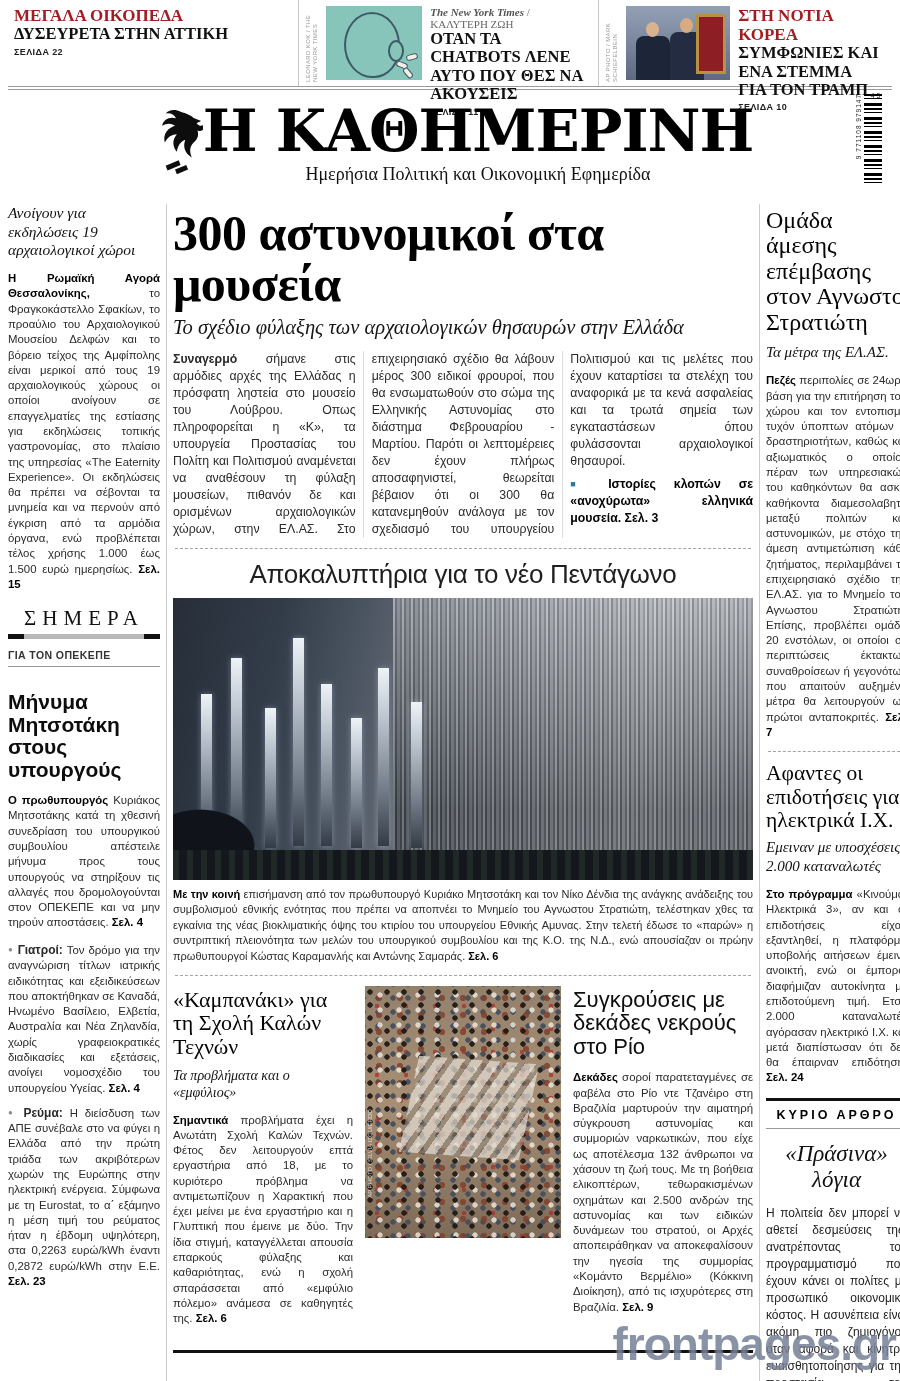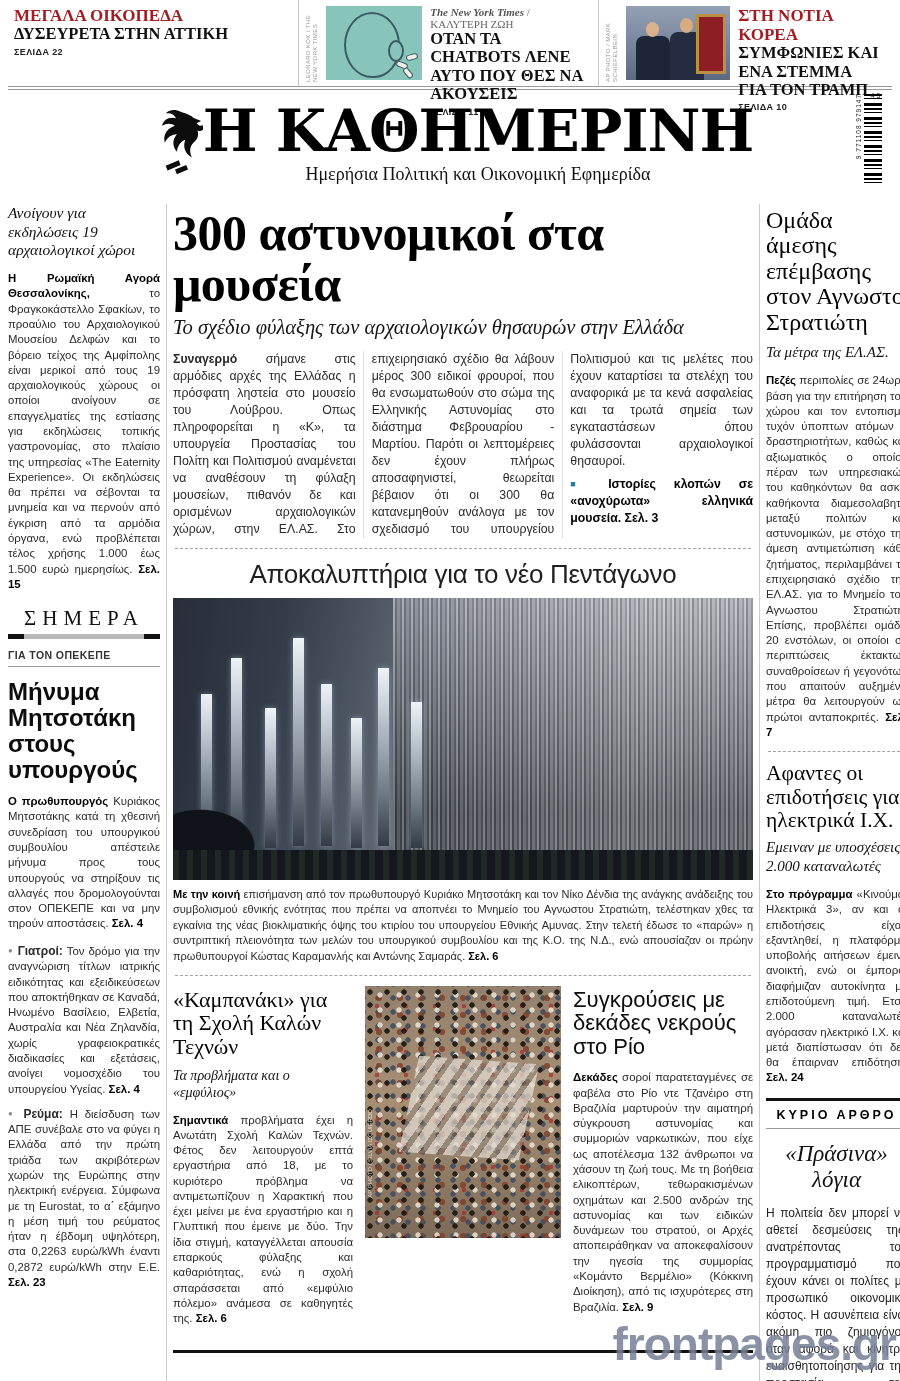--- a/index.html
+++ b/index.html
@@ -65,7 +65,7 @@
   .simera .bar{position:relative;height:5px;margin-top:3px;background:#b9b9b9;}
   .simera .bar::before,.simera .bar::after{content:"";position:absolute;top:0;width:16px;height:5px;background:#111;}
   .simera .bar::before{left:0;} .simera .bar::after{right:0;}
-  .kicker{font-size:10.5px;font-weight:bold;letter-spacing:.4px;color:#333;border-bottom:1px solid #999;padding-bottom:5px;margin:10px 0 12px;}
+  .kicker{font-size:10.5px;font-weight:bold;letter-spacing:.4px;color:#333;border-bottom:1px solid #999;padding-bottom:5px;margin:10px 0 24px;}
   .lr-h2{font-size:24px;font-weight:bold;line-height:1.08;color:#0d0d0d;margin:2px 0 8px;}
   .brief{margin:9px 0;}
   .brief .dot{color:#8f8f8f;font-size:8px;vertical-align:2px;}

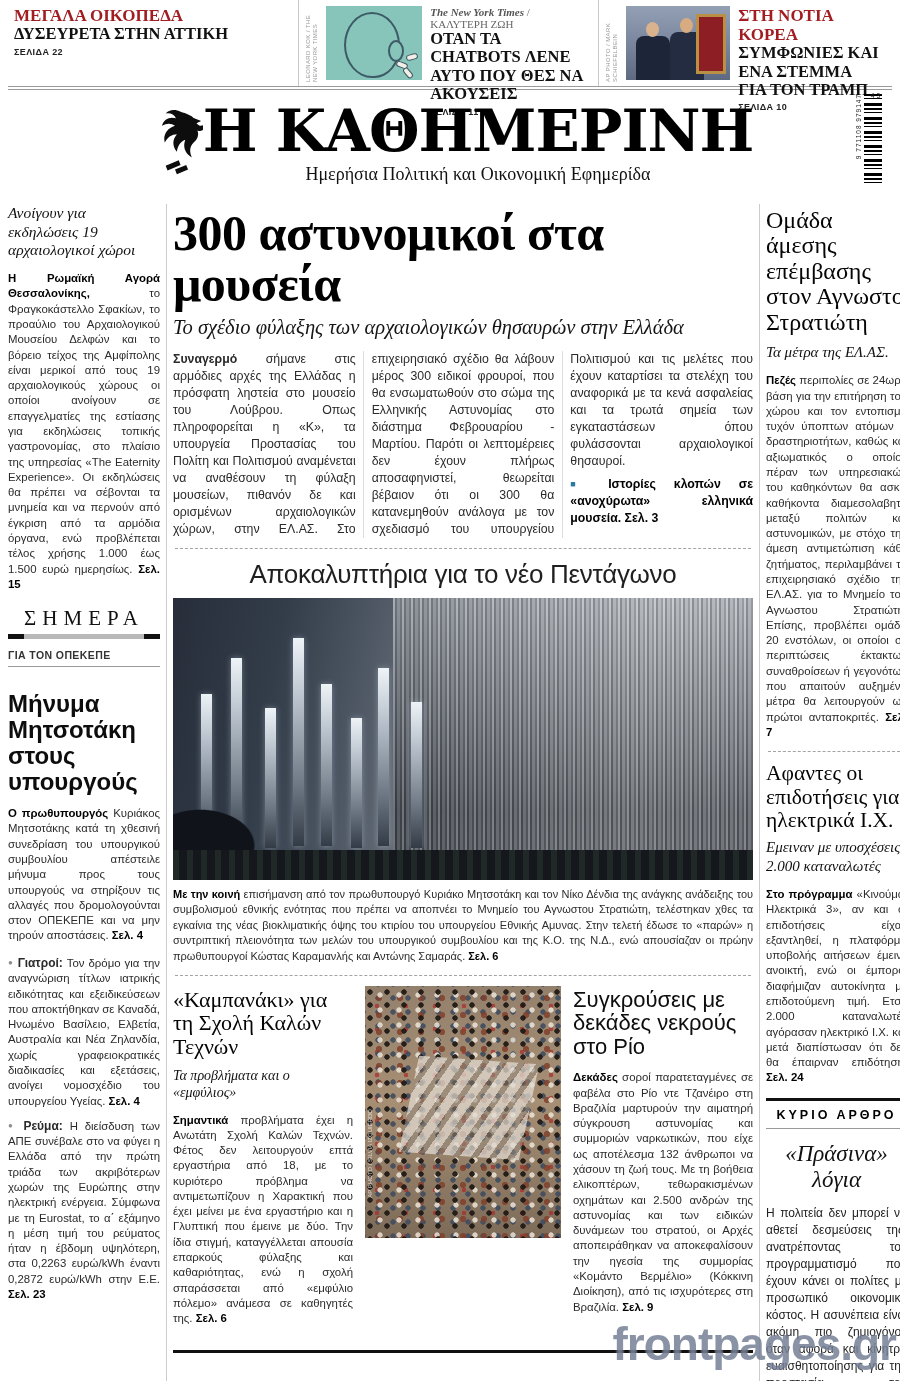--- a/index.html
+++ b/index.html
@@ -66,7 +66,7 @@
   .simera .bar::before,.simera .bar::after{content:"";position:absolute;top:0;width:16px;height:5px;background:#111;}
   .simera .bar::before{left:0;} .simera .bar::after{right:0;}
   .kicker{font-size:10.5px;font-weight:bold;letter-spacing:.4px;color:#333;border-bottom:1px solid #999;padding-bottom:5px;margin:10px 0 24px;}
-  .lr-h2{font-size:24px;font-weight:bold;line-height:1.08;color:#0d0d0d;margin:2px 0 8px;}
+  .lr-h2{font-size:21px;font-weight:bold;line-height:1.08;color:#0d0d0d;margin:2px 0 8px;}
   .brief{margin:9px 0;}
   .brief .dot{color:#8f8f8f;font-size:8px;vertical-align:2px;}
   .brief .lbl{font-weight:bold;font-size:12px;}

